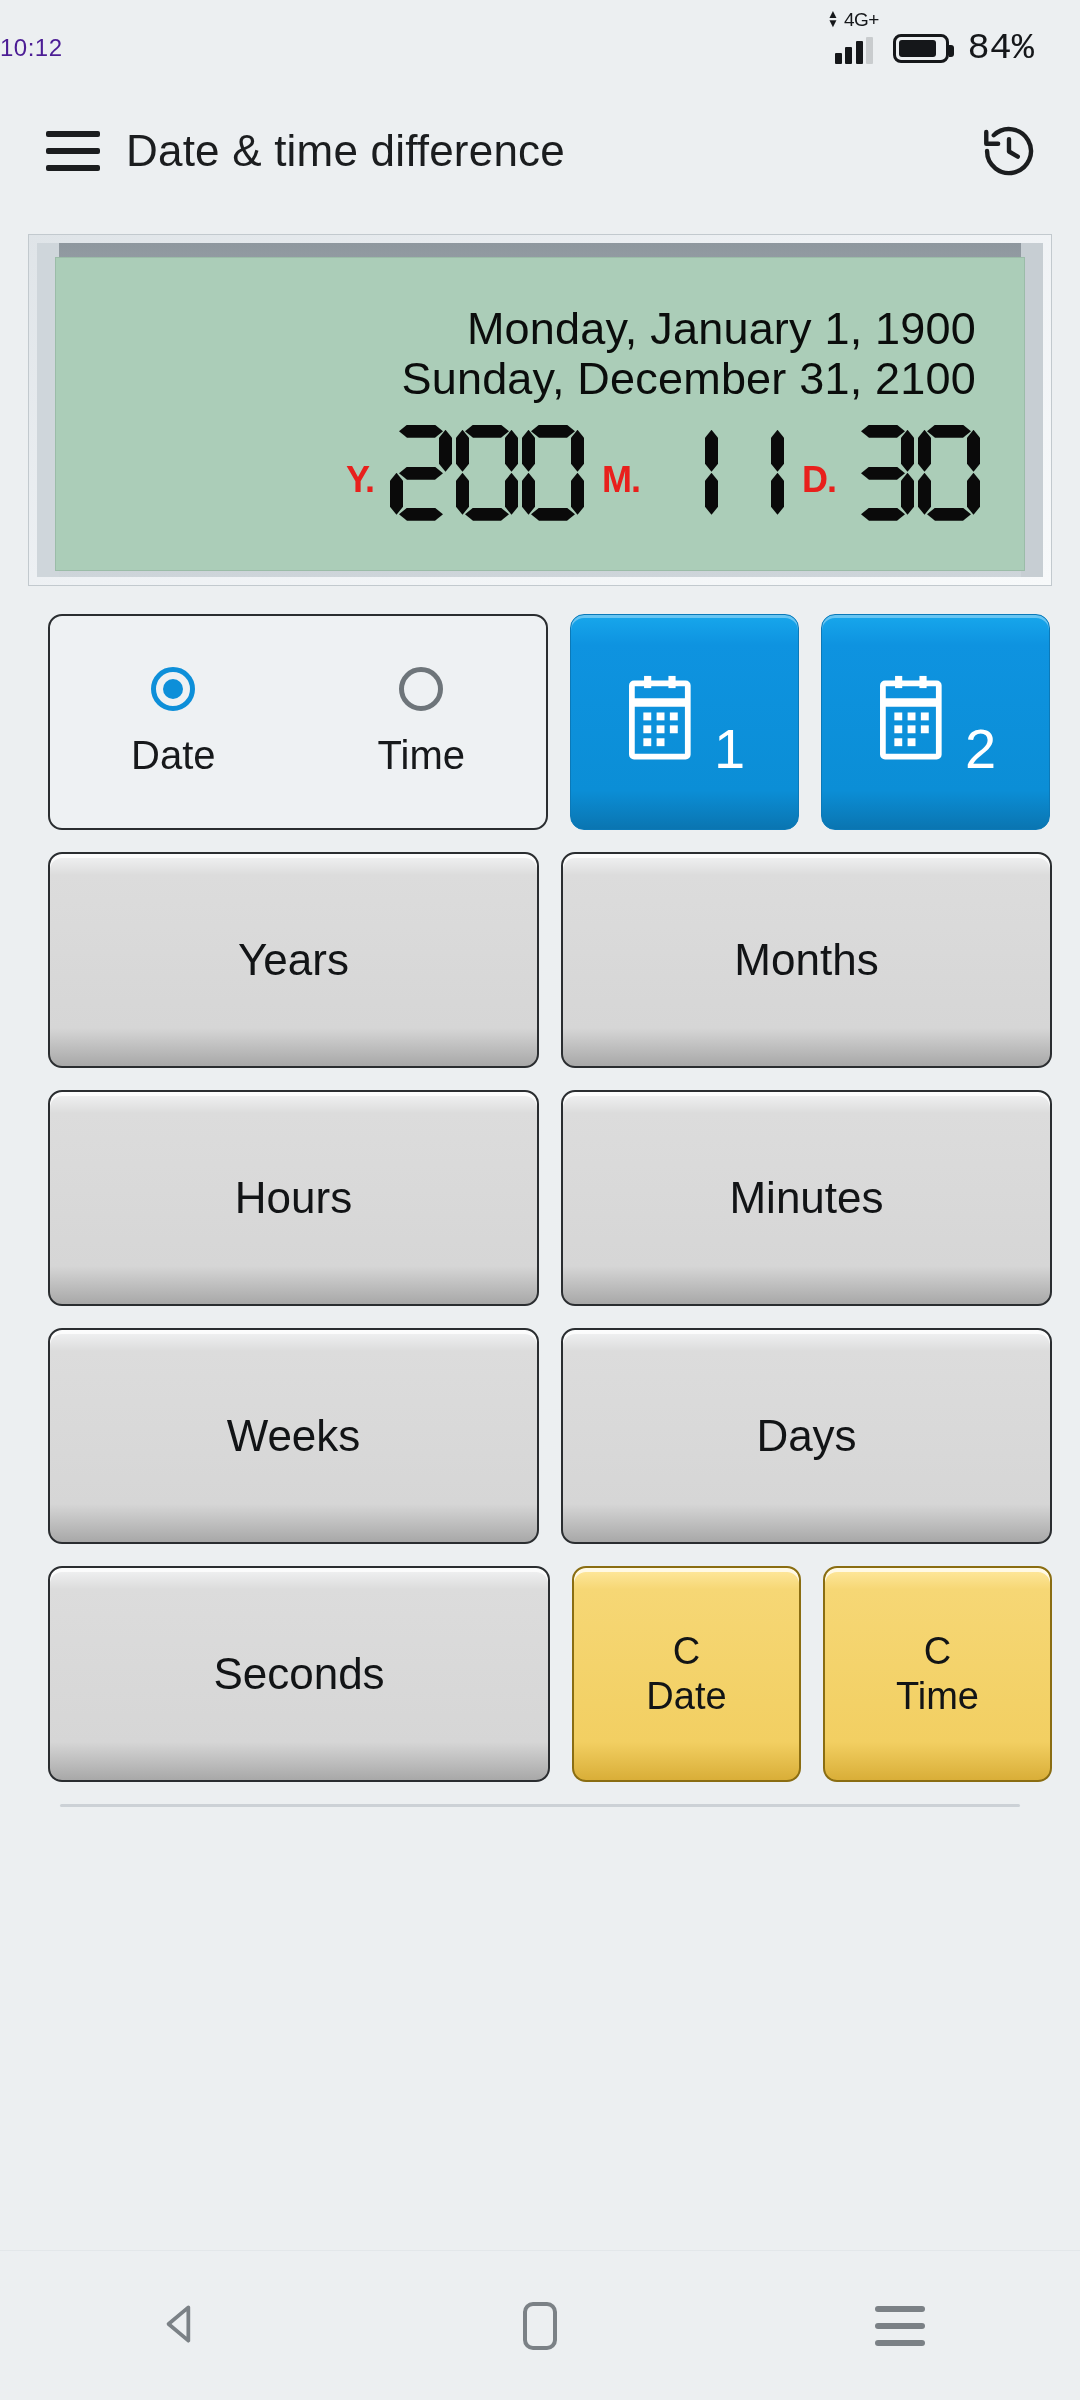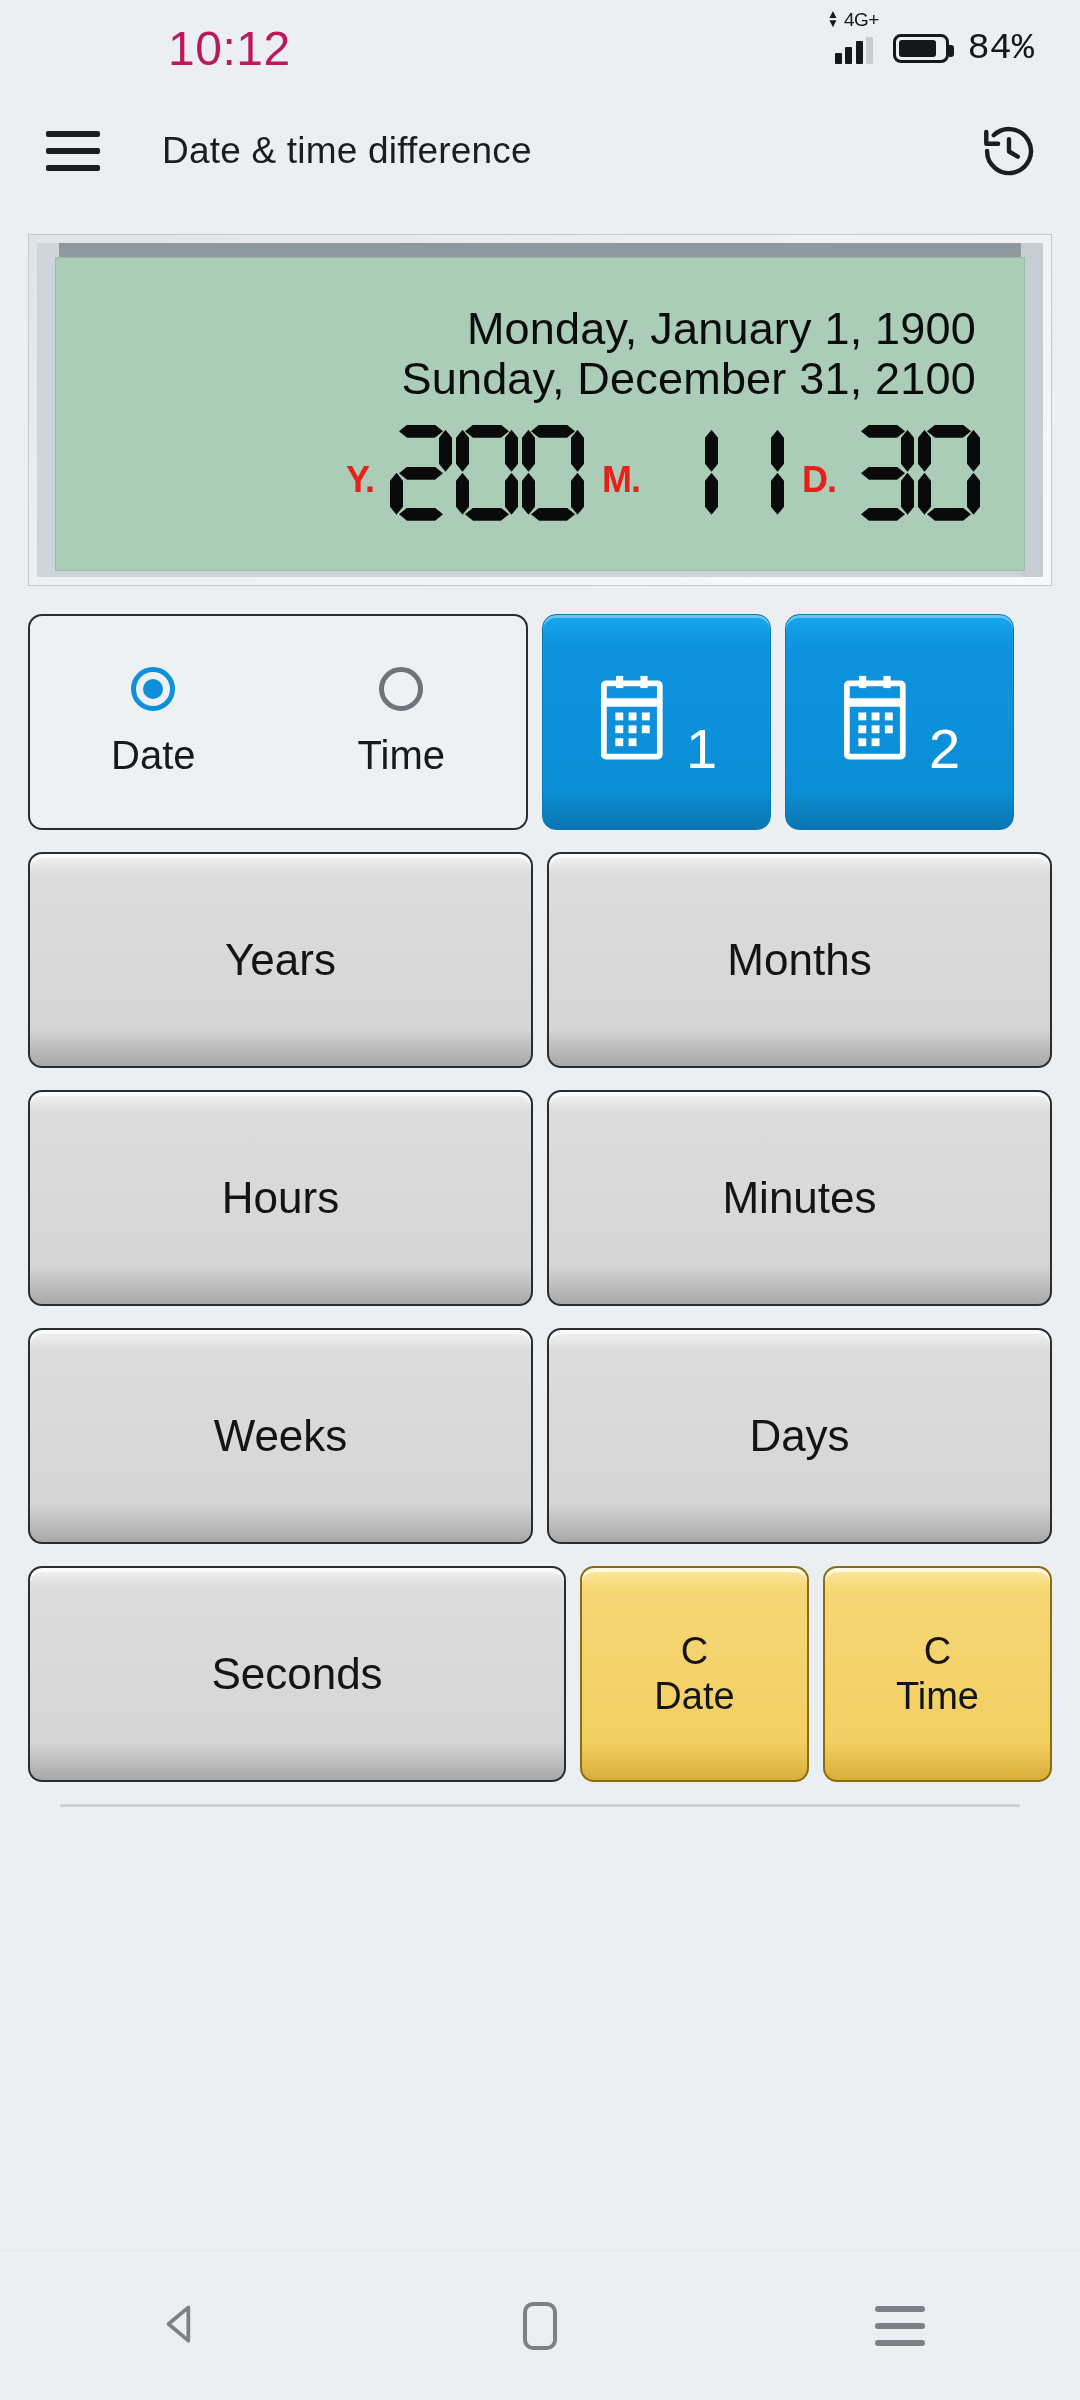--- a/index.html
+++ b/index.html
@@ -18,8 +18,8 @@
     padding:0 46px 0 0; position:relative;
   }
   .sb-time{
-    font-size:48px; color:#be185d; letter-spacing:0.5px;
-    margin-left:168px; font-weight:400;
+    font-size:24px; color:#4c1d95; letter-spacing:0.5px;
+    font-weight:400;
   }
   .sb-right{ display:flex; align-items:center; gap:12px; }
   .sig-wrap{ display:flex; align-items:flex-end; gap:3px; position:relative; }

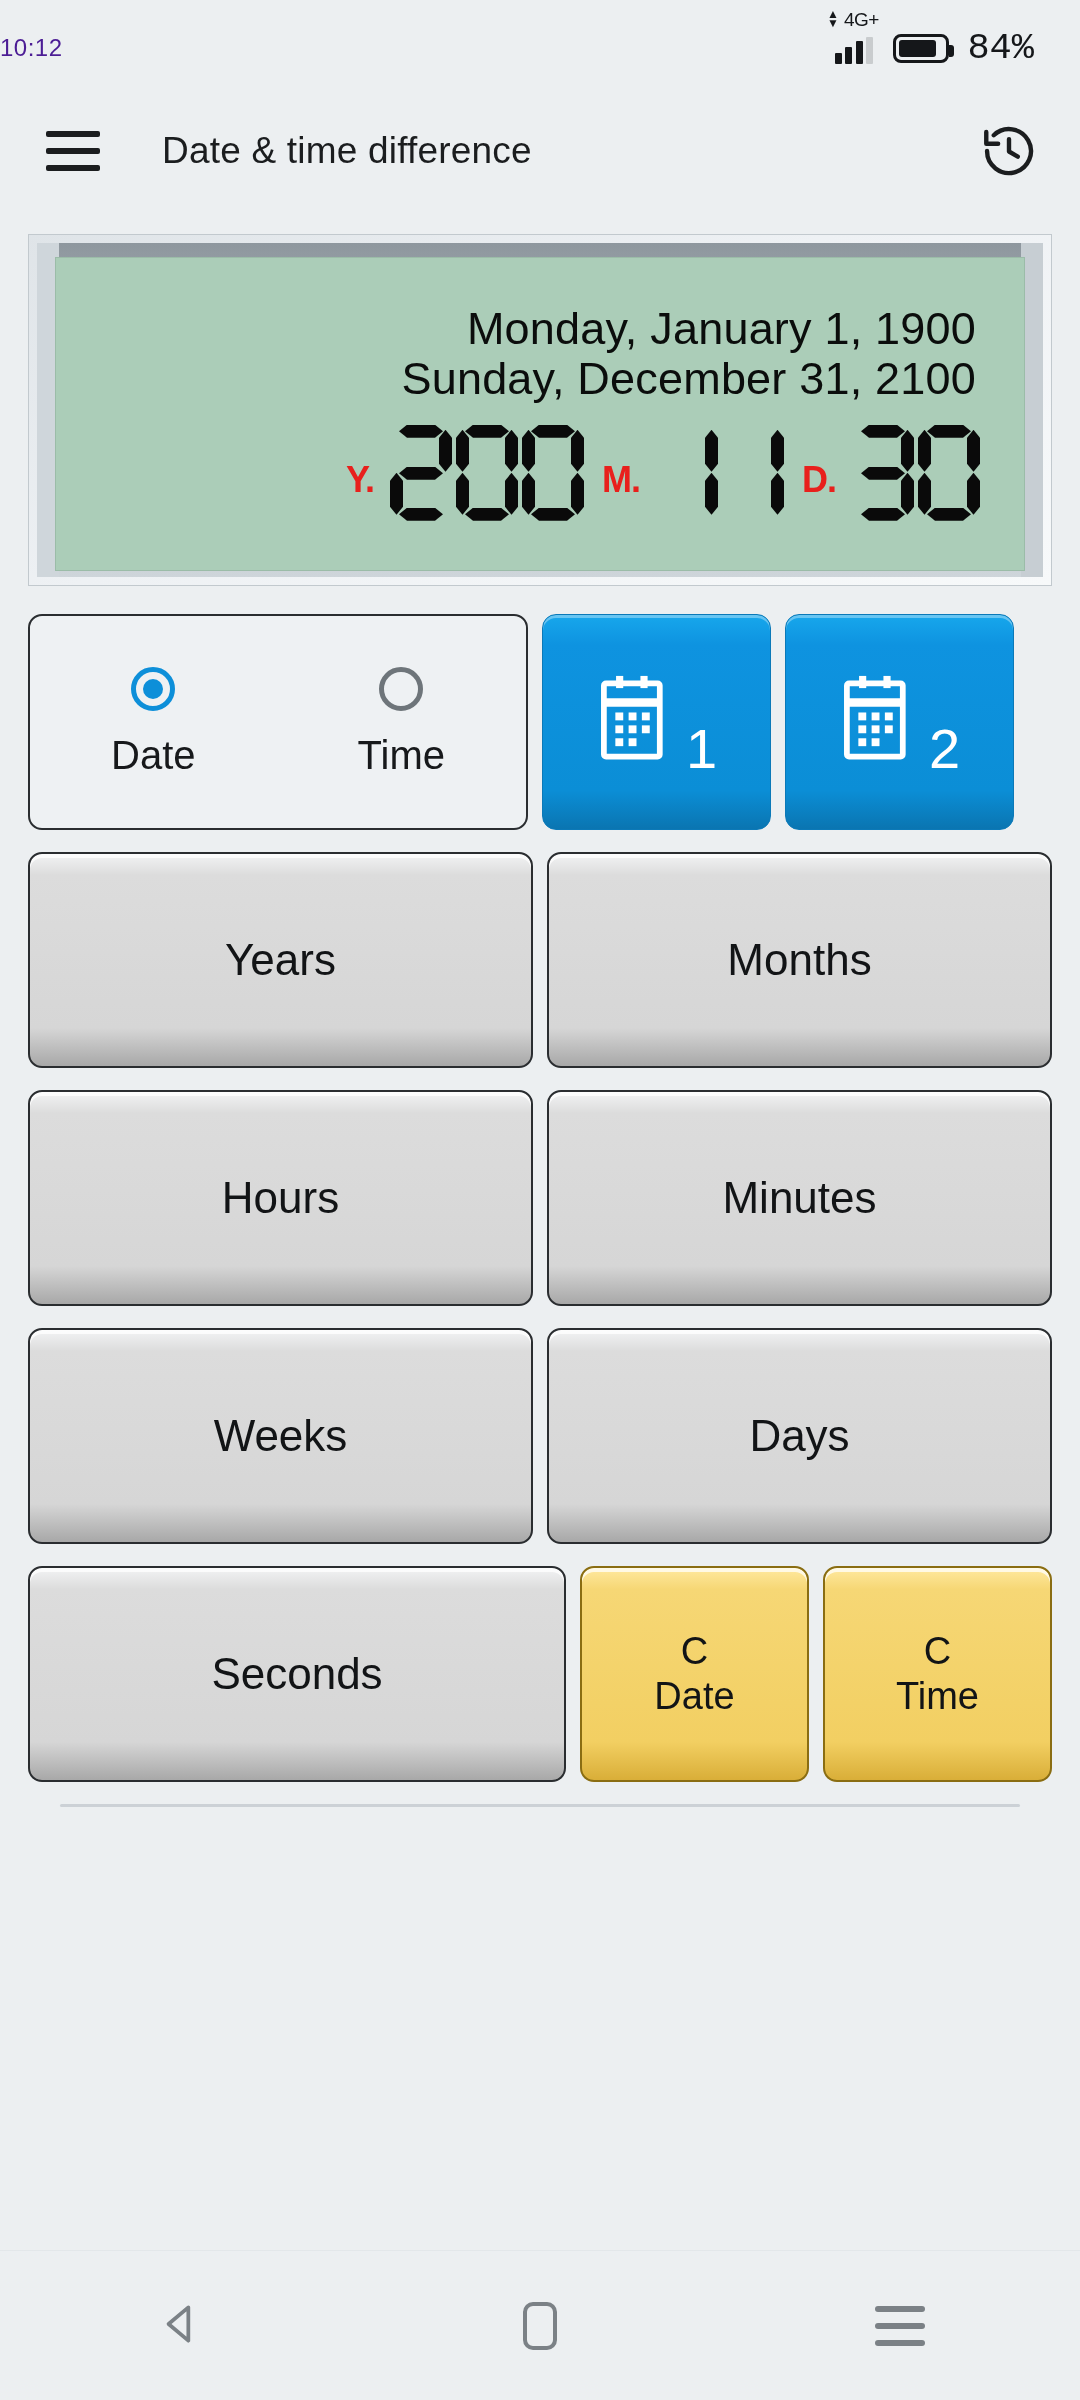--- a/index.html
+++ b/index.html
@@ -57,7 +57,7 @@
   .hamburger{ width:54px; display:flex; flex-direction:column; gap:11px; cursor:pointer;}
   .hamburger span{ display:block; height:6px; background:#1b1d1f; border-radius:2px;}
   .app-title{
-    flex:1; margin-left:62px; font-size:37px; color:#1b1d1f; letter-spacing:0.2px;
+    flex:1; margin-left:26px; font-size:44px; color:#1b1d1f; letter-spacing:0.2px;
   }
   .history-icon{ width:62px; height:62px; cursor:pointer; }
 

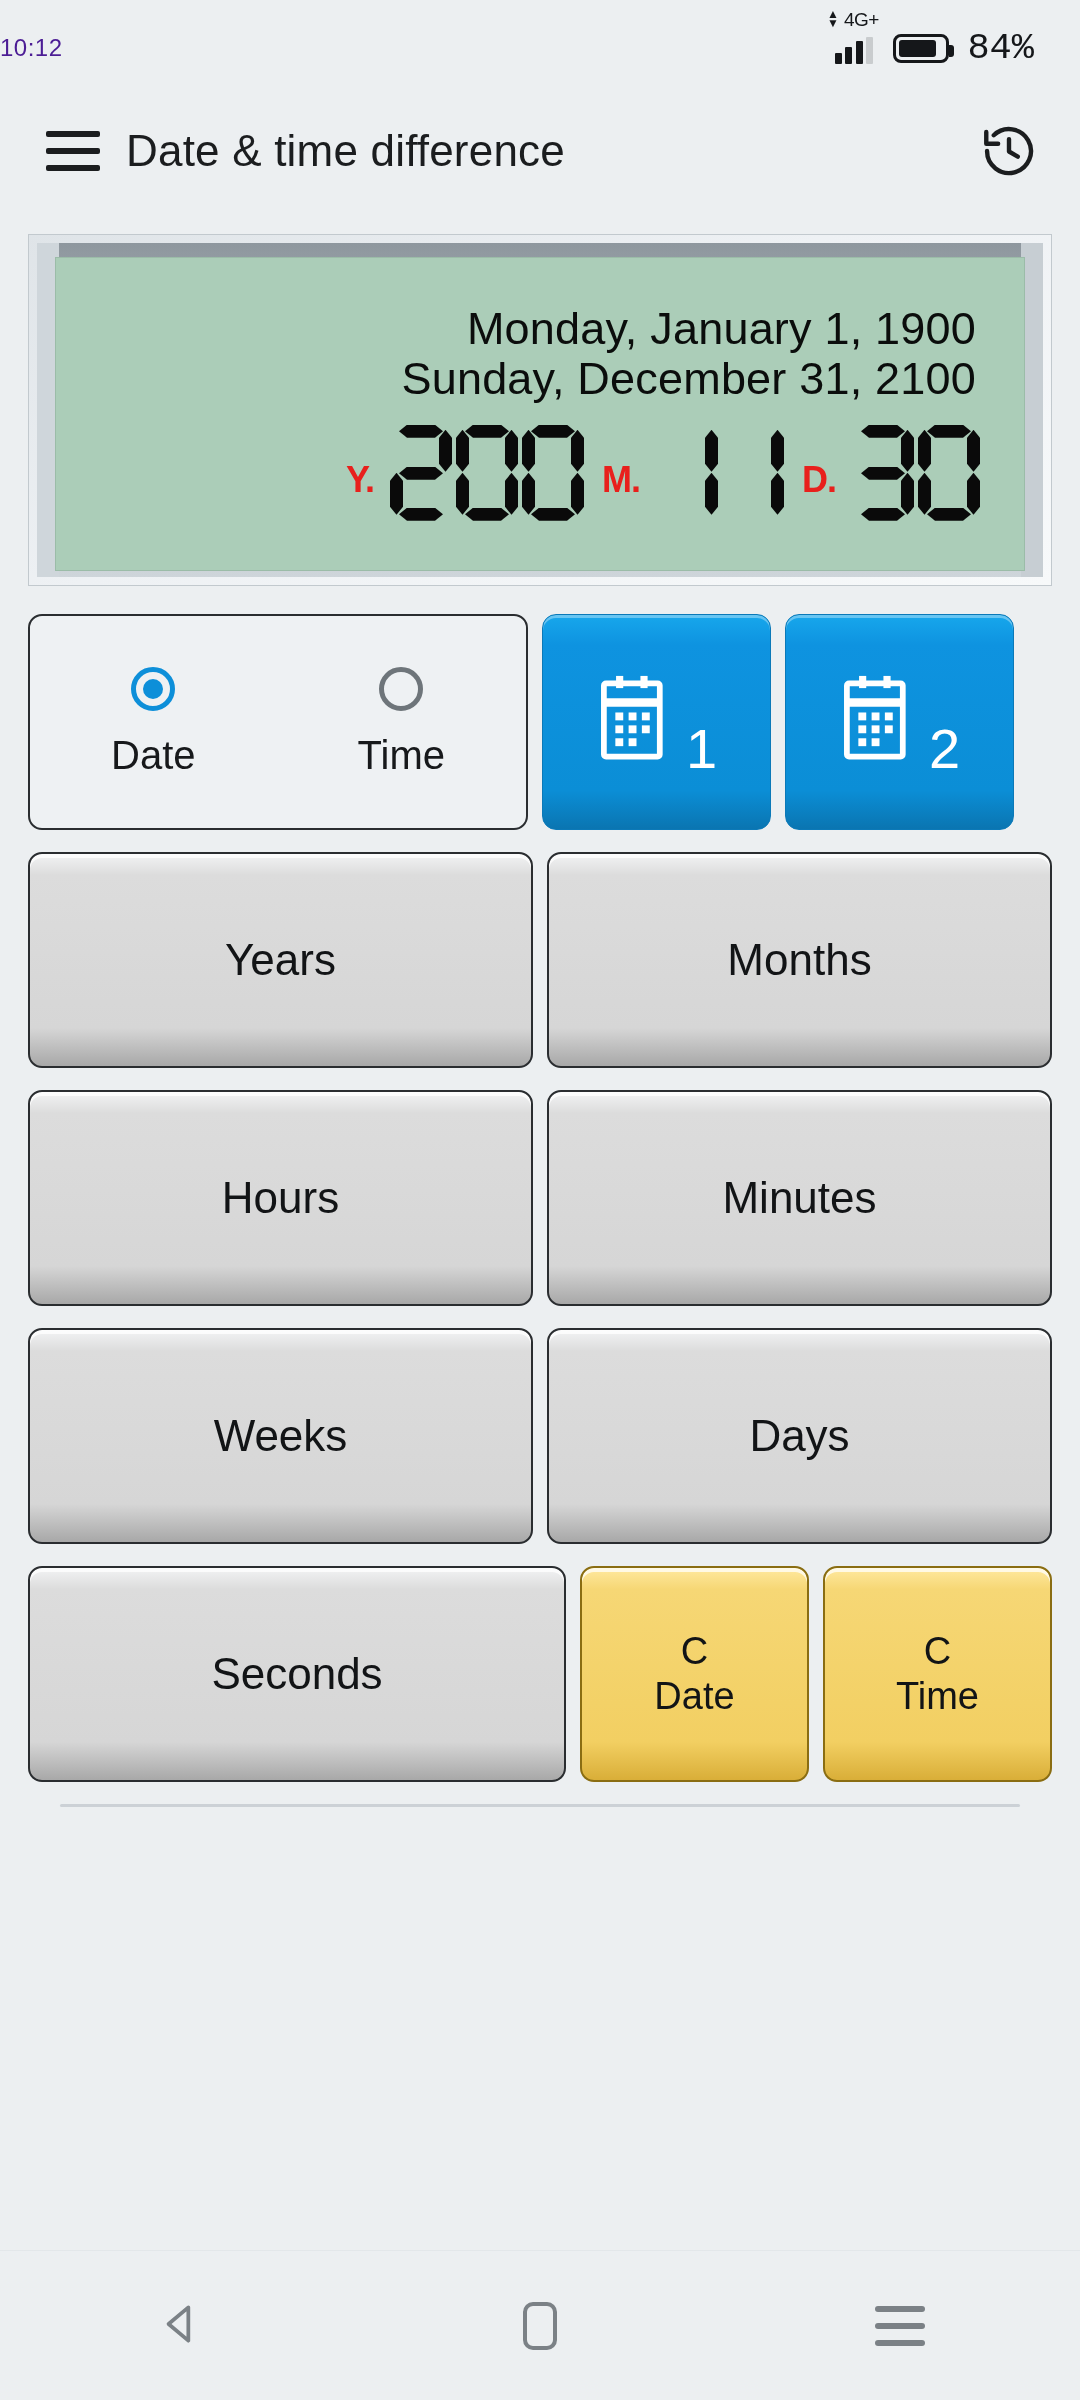--- a/index.html
+++ b/index.html
@@ -121,7 +121,7 @@
 
   
   .pad{ padding:28px 28px 0 28px; }
-  .row{ display:flex; gap:14px; margin-bottom:22px; }
+  .row{ display:flex; gap:22px; margin-bottom:22px;margin-left:20px; }
 
   .mode-box{
     flex:0 0 500px; height:216px;

